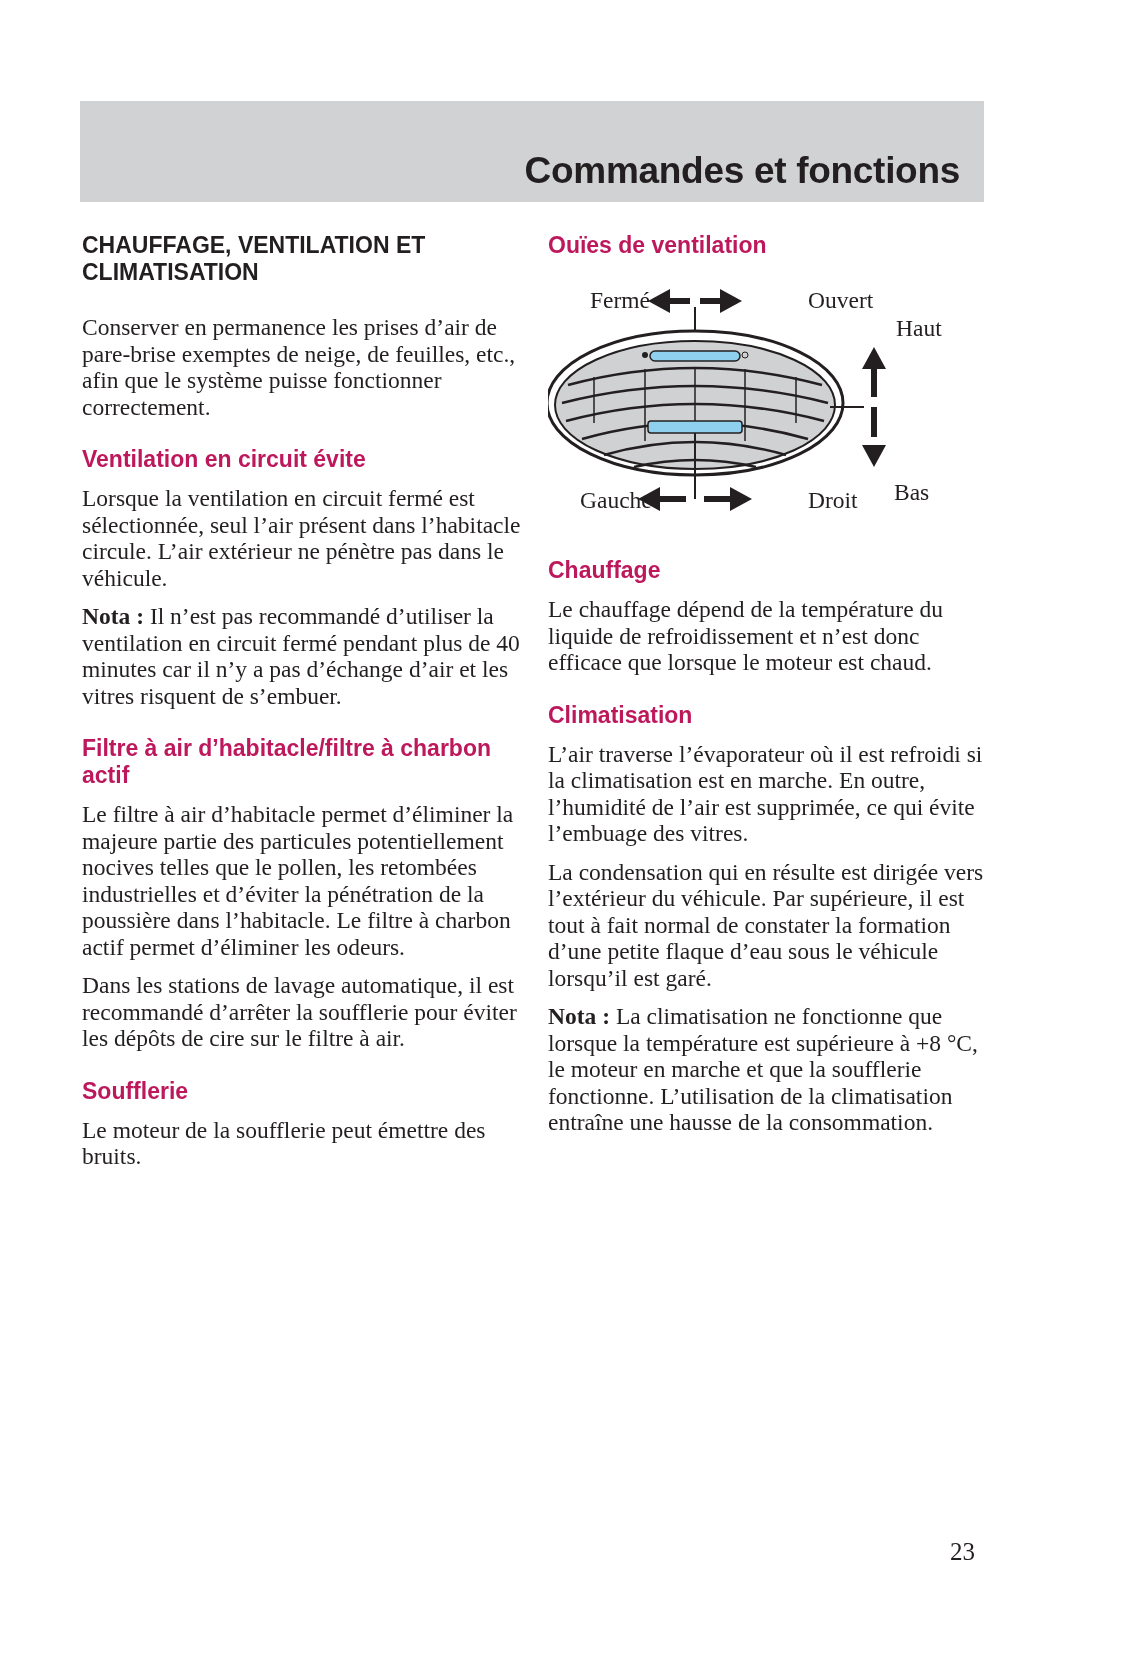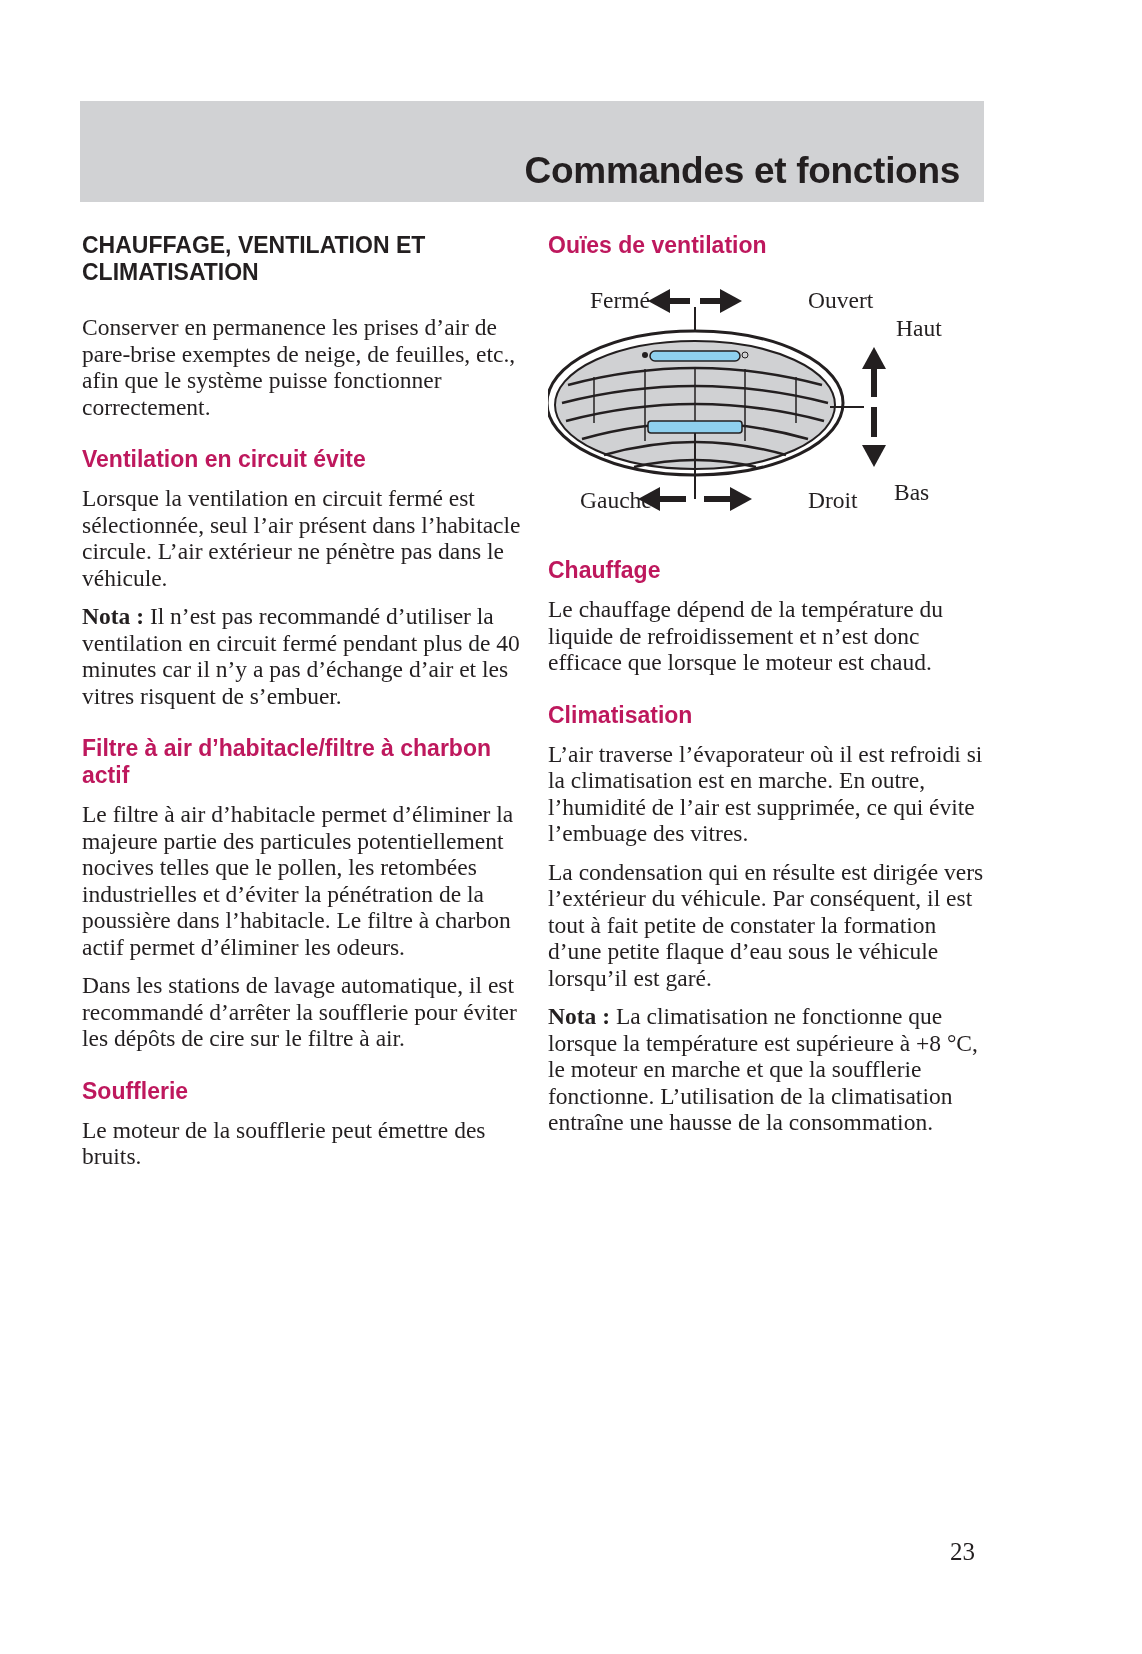--- a/index.html
+++ b/index.html
@@ -127,7 +127,7 @@
 
   <h2 class="sub">Climatisation</h2>
   <p class="body">L’air traverse l’évaporateur où il est refroidi si la climatisation est en marche. En outre, l’humidité de l’air est supprimée, ce qui évite l’embuage des vitres.</p>
-  <p class="body">La condensation qui en résulte est dirigée vers l’extérieur du véhicule. Par conséquent, il est tout à fait petite de constater la formation d’une petite flaque d’eau sous le véhicule lorsqu’il est garé.</p>
+  <p class="body">La condensation qui en résulte est dirigée vers l’extérieur du véhicule. Par supérieure, il est tout à fait normal de constater la formation d’une petite flaque d’eau sous le véhicule lorsqu’il est garé.</p>
   <p class="body"><b class="nota">Nota :</b><span> La climatisation ne fonctionne que lorsque la température est supérieure à +8 °C, le moteur en marche et que la soufflerie fonctionne. L’utilisation de la climatisation entraîne une hausse de la consommation.</span></p>
 </div>
 

